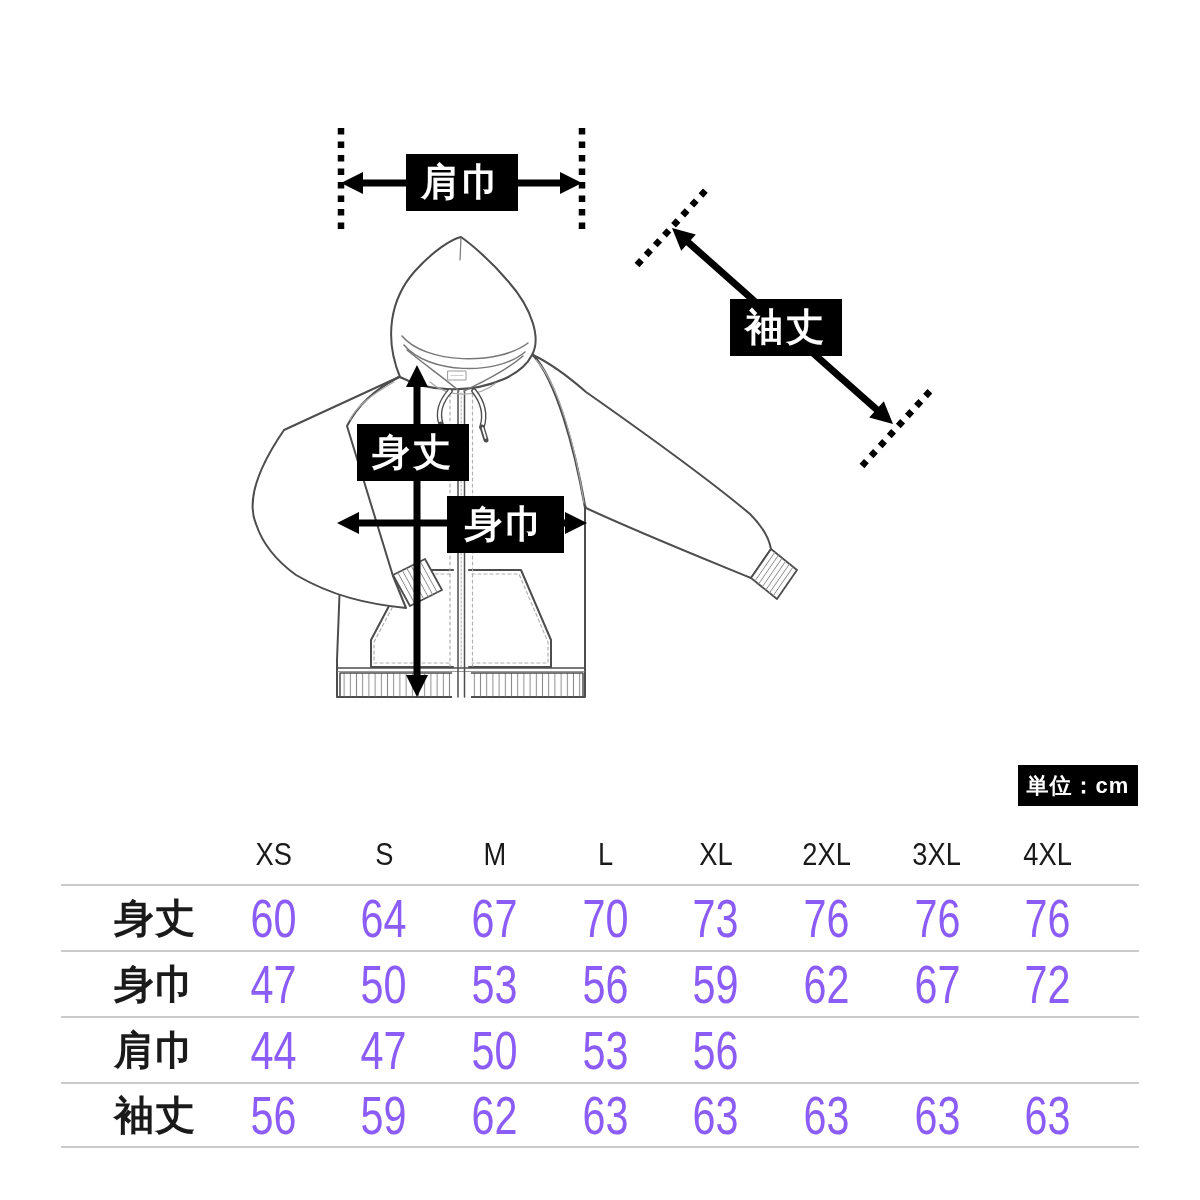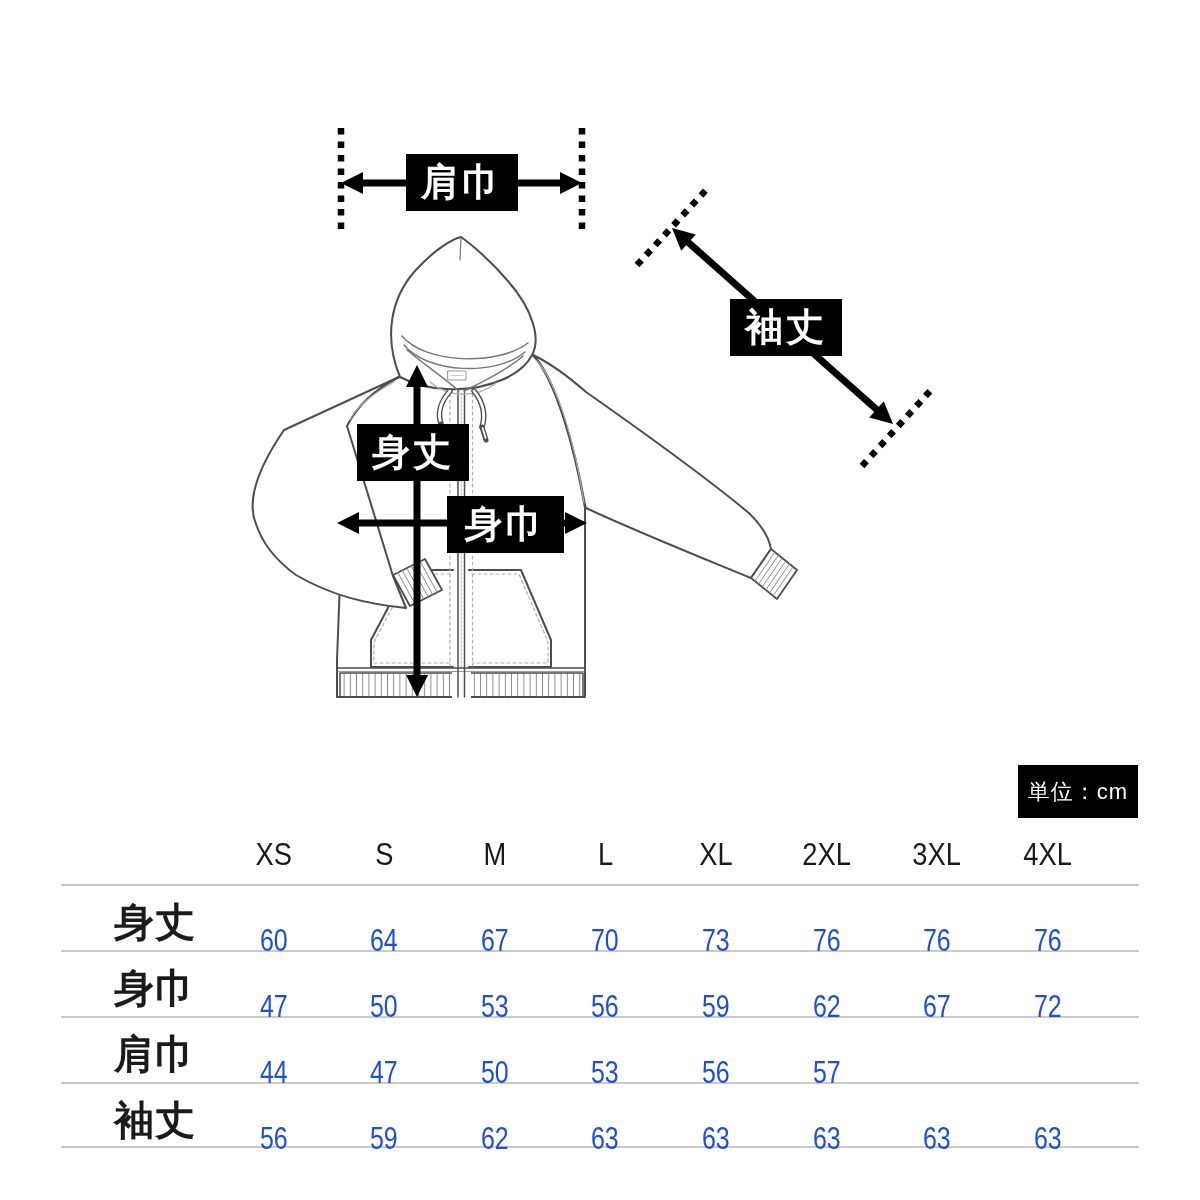--- a/index.html
+++ b/index.html
@@ -14,9 +14,9 @@
     font-size:38px;letter-spacing:3px;white-space:nowrap;
   }
   .unit-badge{
-    position:absolute;left:1018px;top:765px;width:120px;height:53px;
+    position:absolute;left:1018px;top:765px;width:120px;height:41px;
     background:#000;color:#fff;display:flex;align-items:center;justify-content:center;
-    font-size:22px;font-weight:normal;letter-spacing:1px;white-space:nowrap;
+    font-size:22px;font-weight:bold;letter-spacing:1px;white-space:nowrap;
   }
   
   .size-table{position:absolute;left:61px;top:826px;width:1078px;}

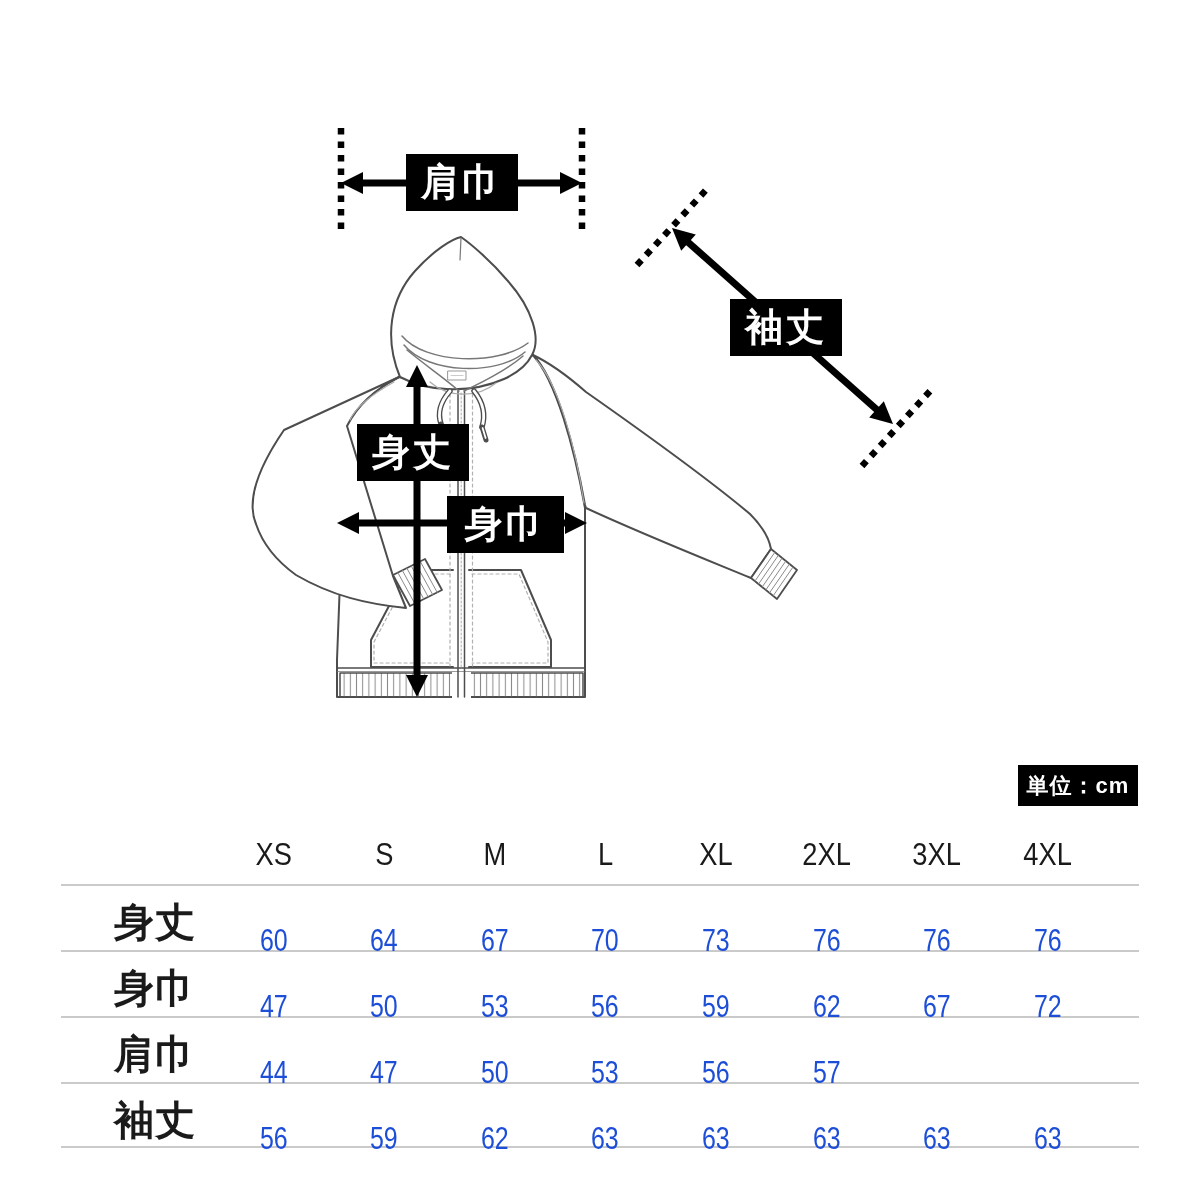--- a/index.html
+++ b/index.html
@@ -31,7 +31,7 @@
   .head-cell{font-weight:normal;font-size:31px;}
   .head-cell span{display:inline-block;transform:scaleX(.88);}
   .label-cell{text-align:right;padding-right:22px;font-weight:bold;font-size:40px;letter-spacing:1px;}
-  .value-cell{font-size:32px;color:#1d4ed8;margin-top:36px;}
+  .value-cell{font-size:53px;color:#8b5cf6;}
   .value-cell span{display:inline-block;transform:scaleX(.78);}
 </style>
 </head>

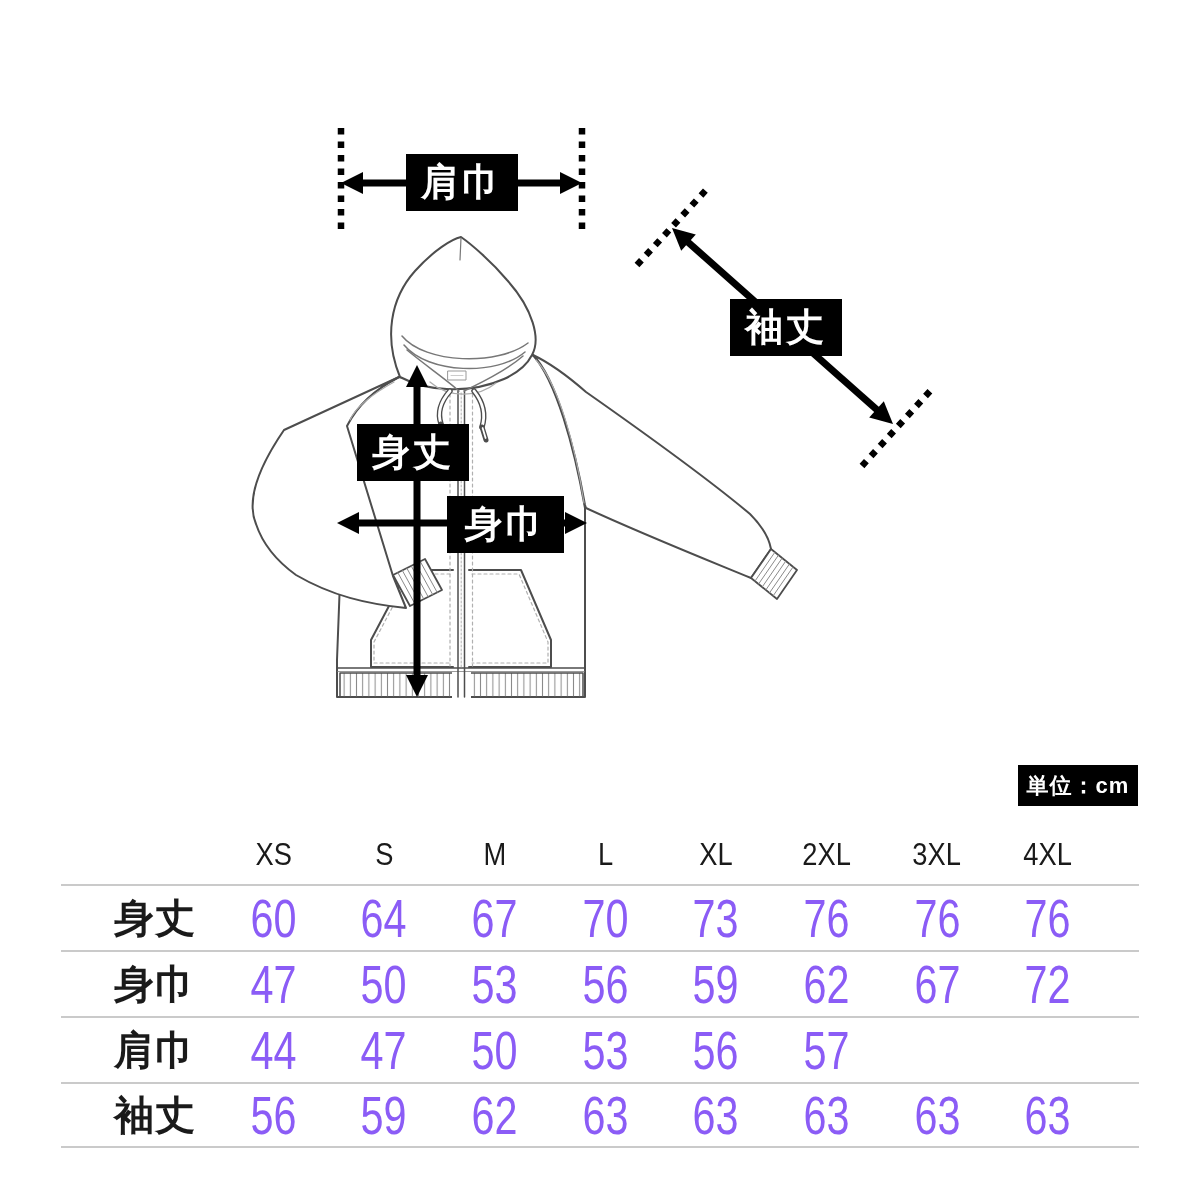--- a/index.html
+++ b/index.html
@@ -203,7 +203,6 @@
       <div class="cell value-cell"><span>50</span></div>
       <div class="cell value-cell"><span>53</span></div>
       <div class="cell value-cell"><span>56</span></div>
-      <div class="cell value-cell"><span>57</span></div>
     </div>
 
     <div class="t-row t-data last">

